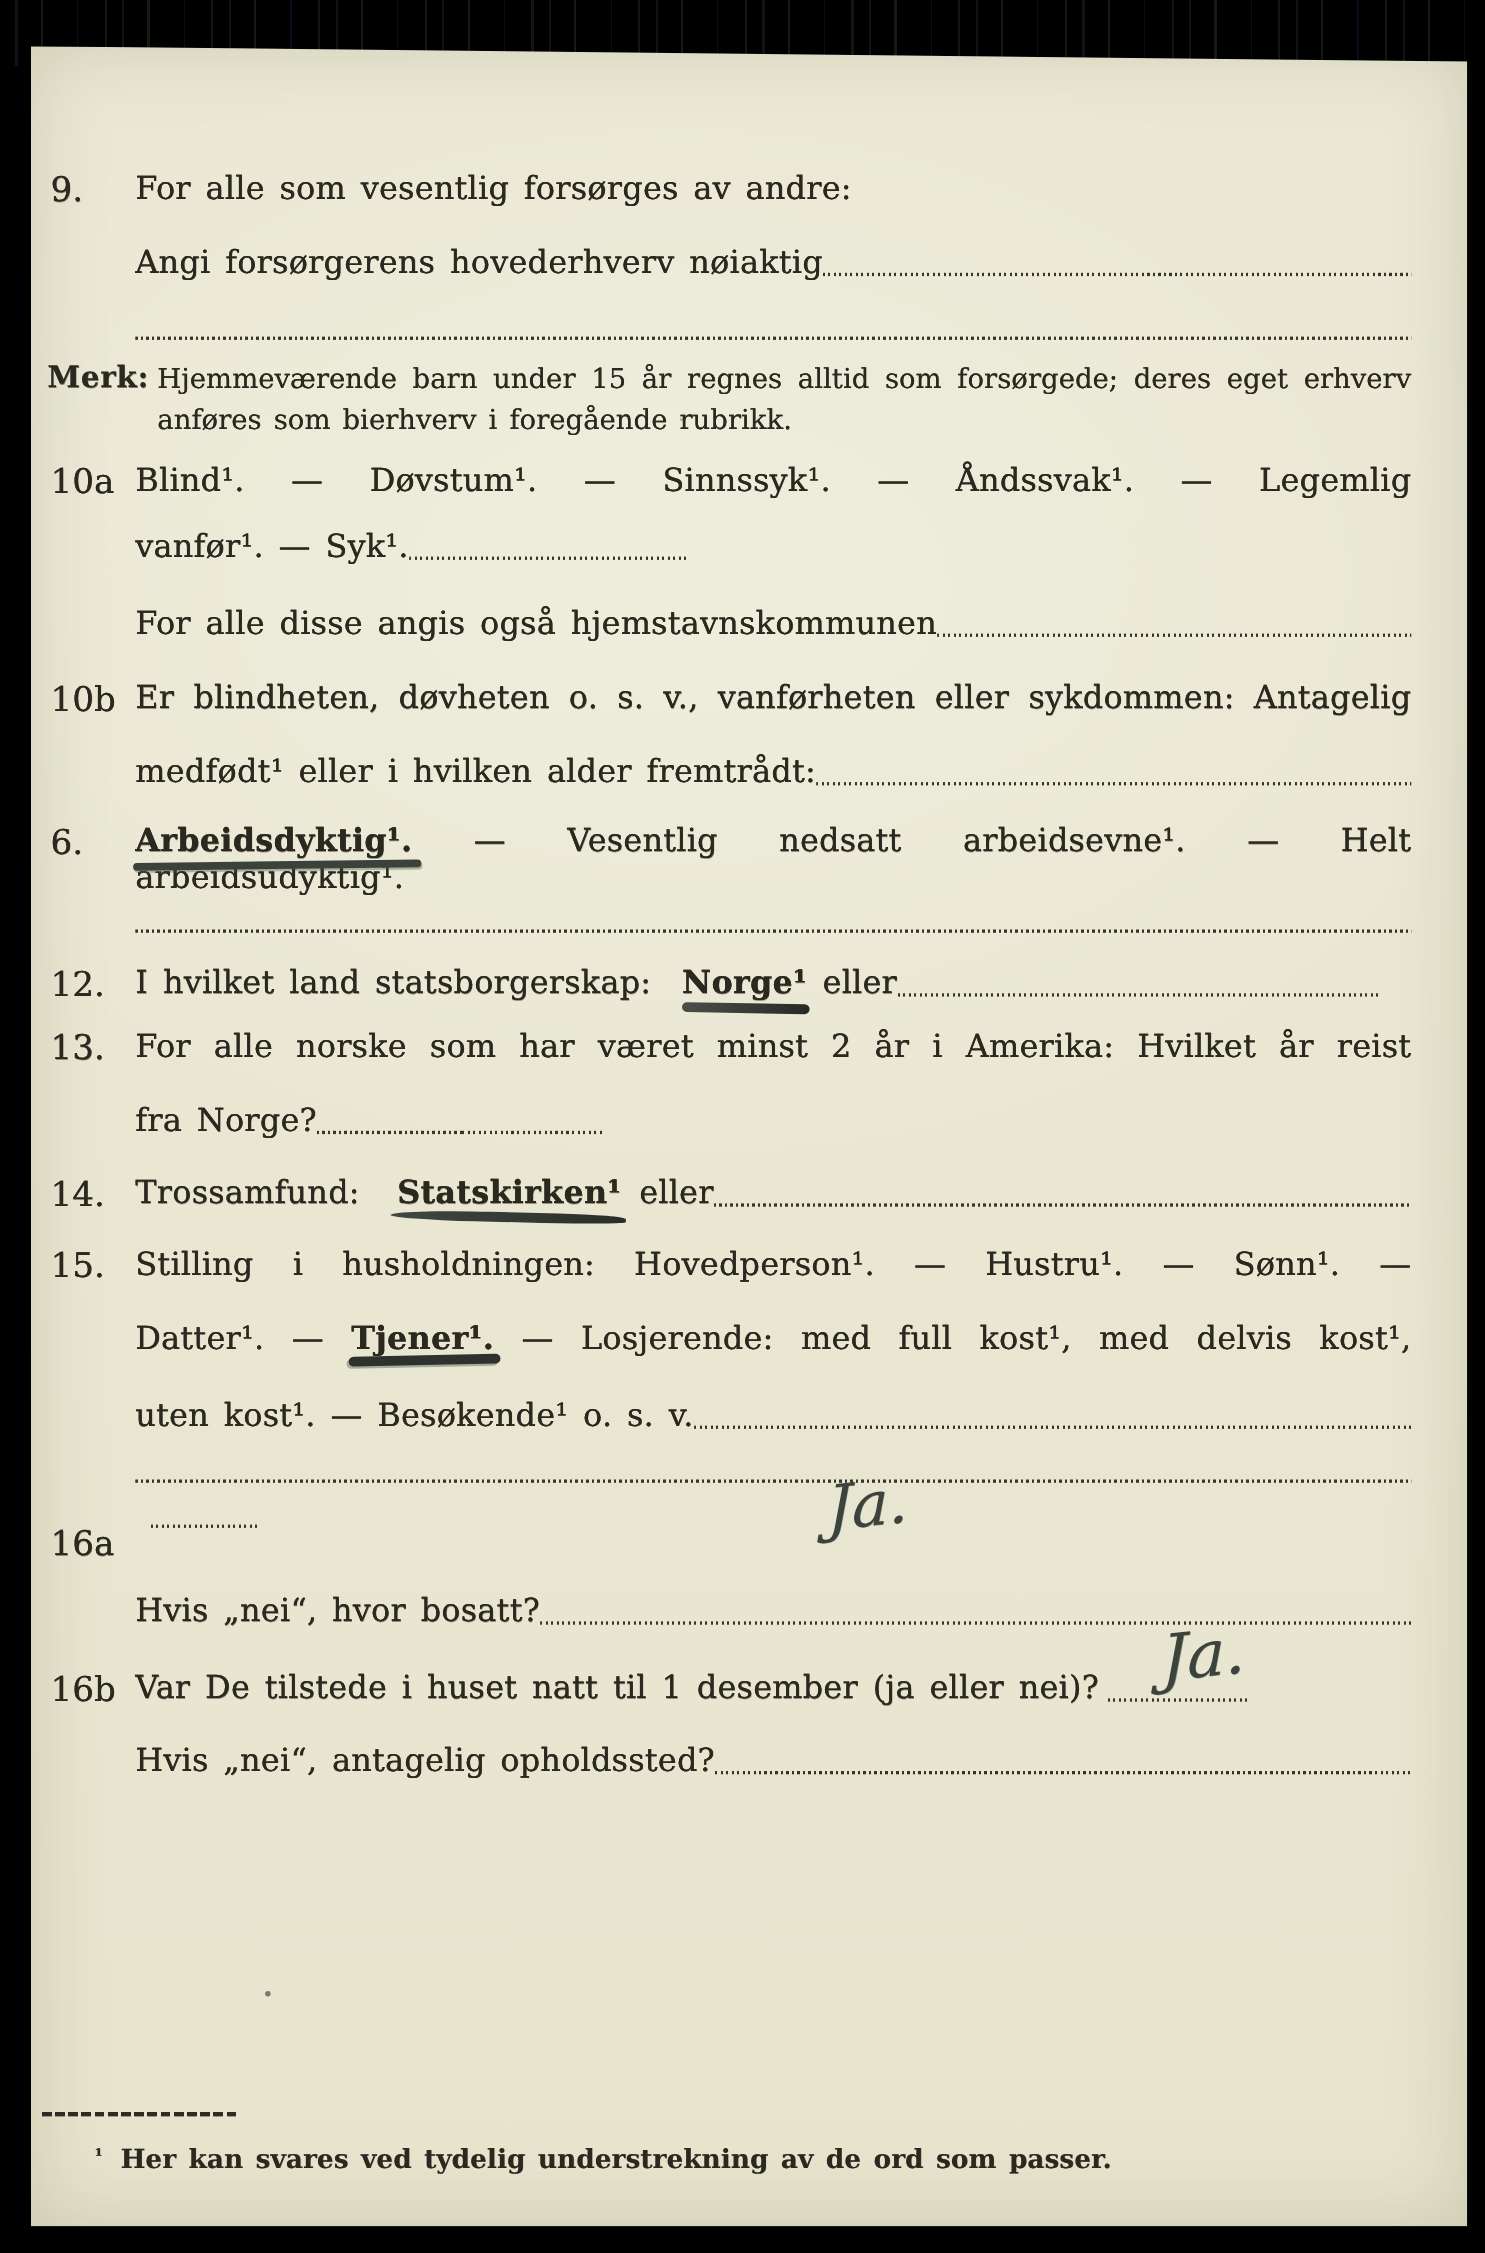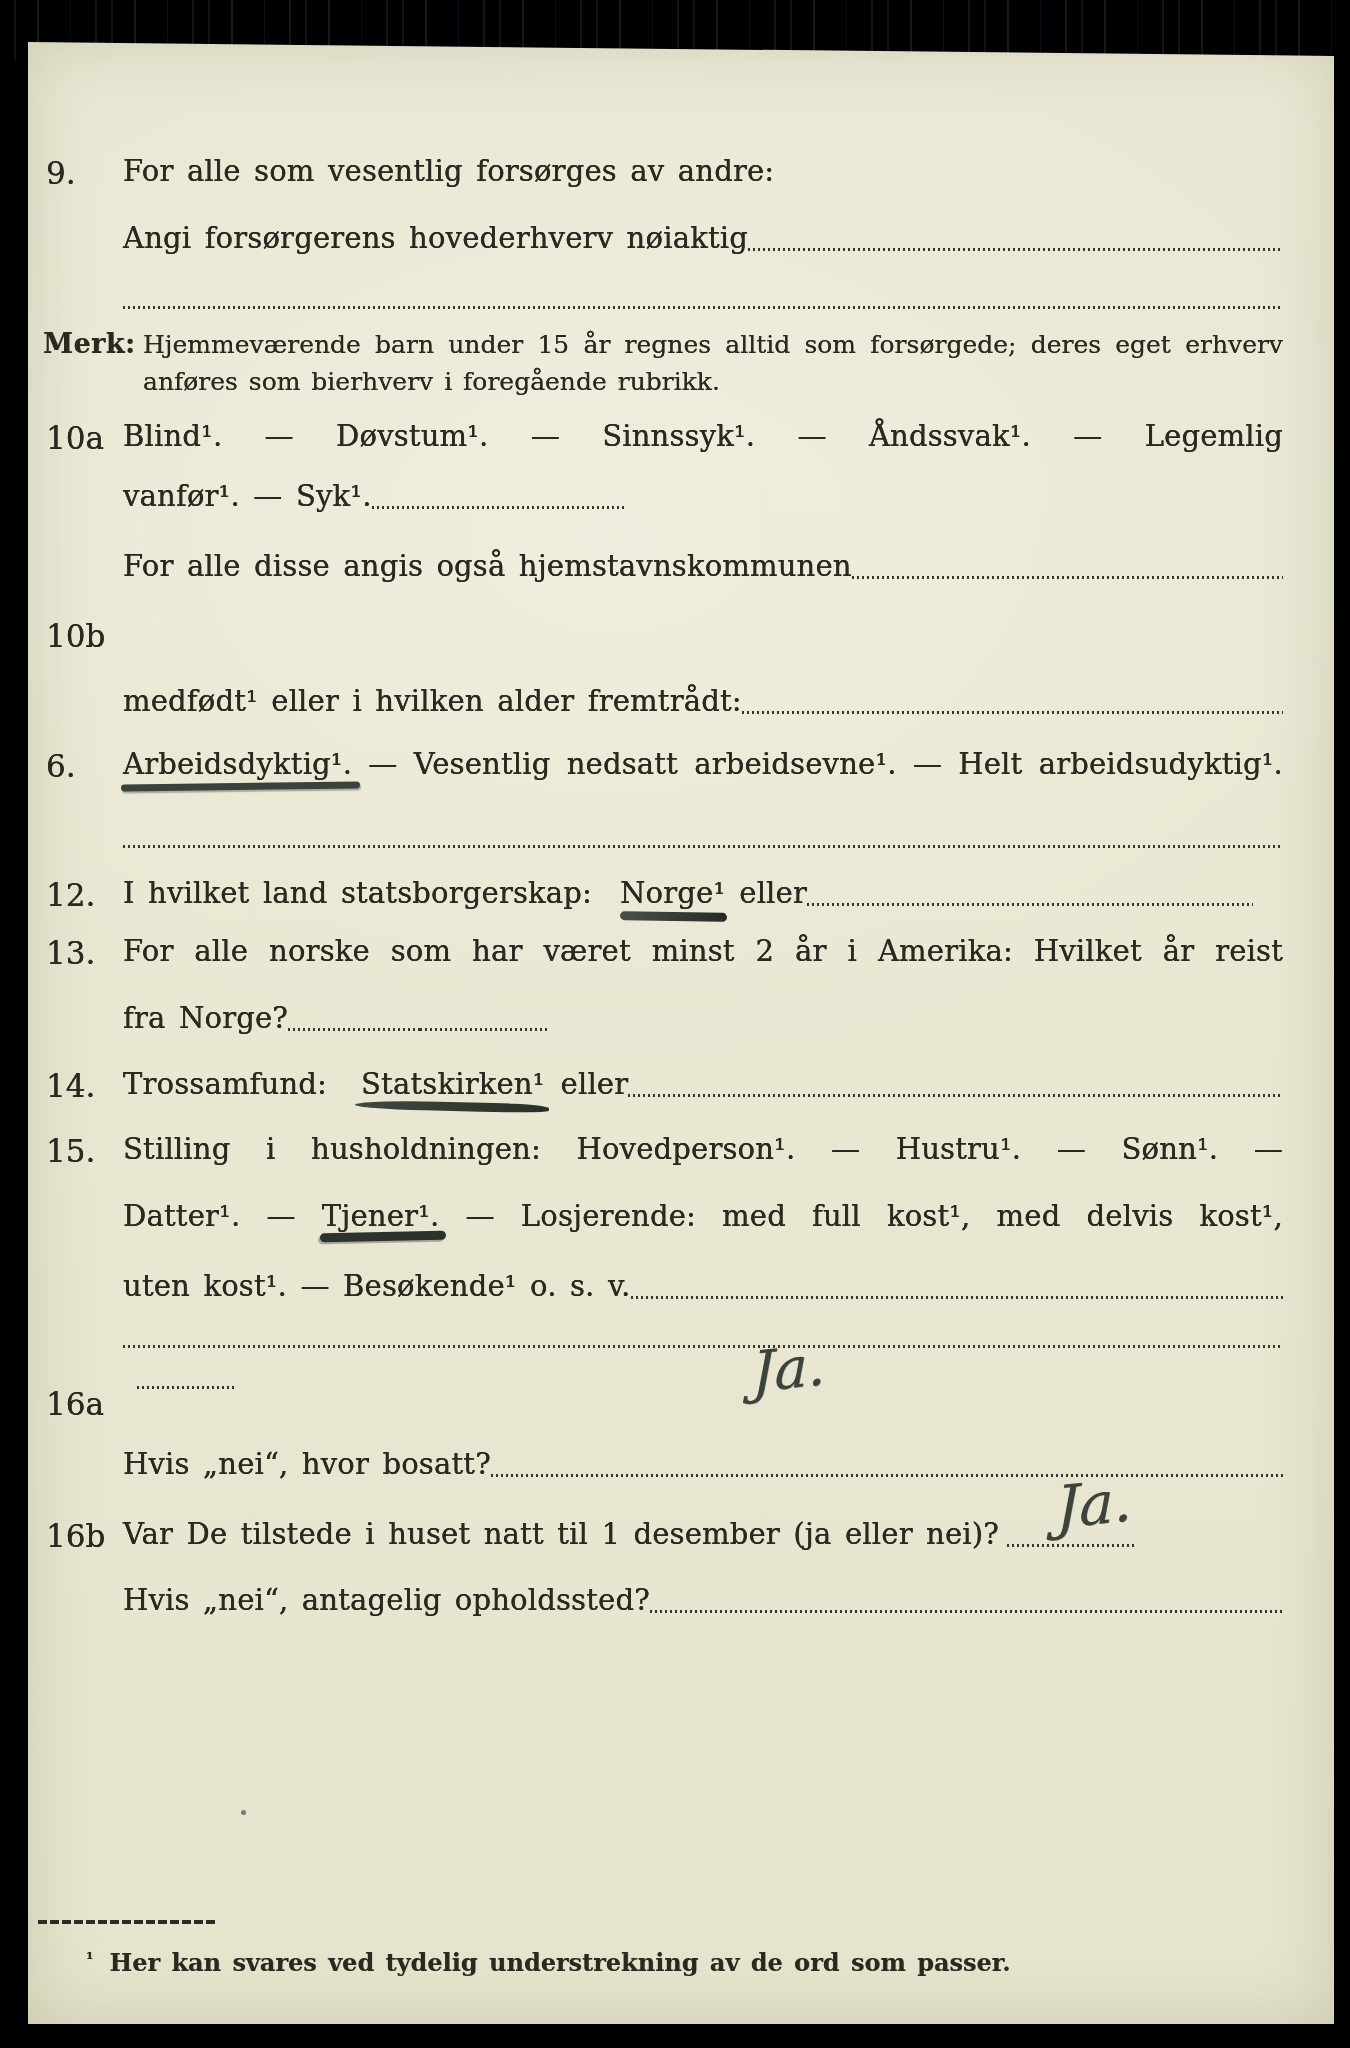--- a/index.html
+++ b/index.html
@@ -122,6 +122,9 @@
   </div>
 
   <span class="num" style="top:576px">10b</span>
+  <div class="row just" style="top:576px">
+    <span>Er blindheten, døvheten o. s. v., vanførheten eller sykdommen: Antagelig</span>
+  </div>
   <div class="row" style="top:643px">
     <span>medfødt¹ eller i hvilken alder fremtrådt:</span>
     <span class="ldr"></span>

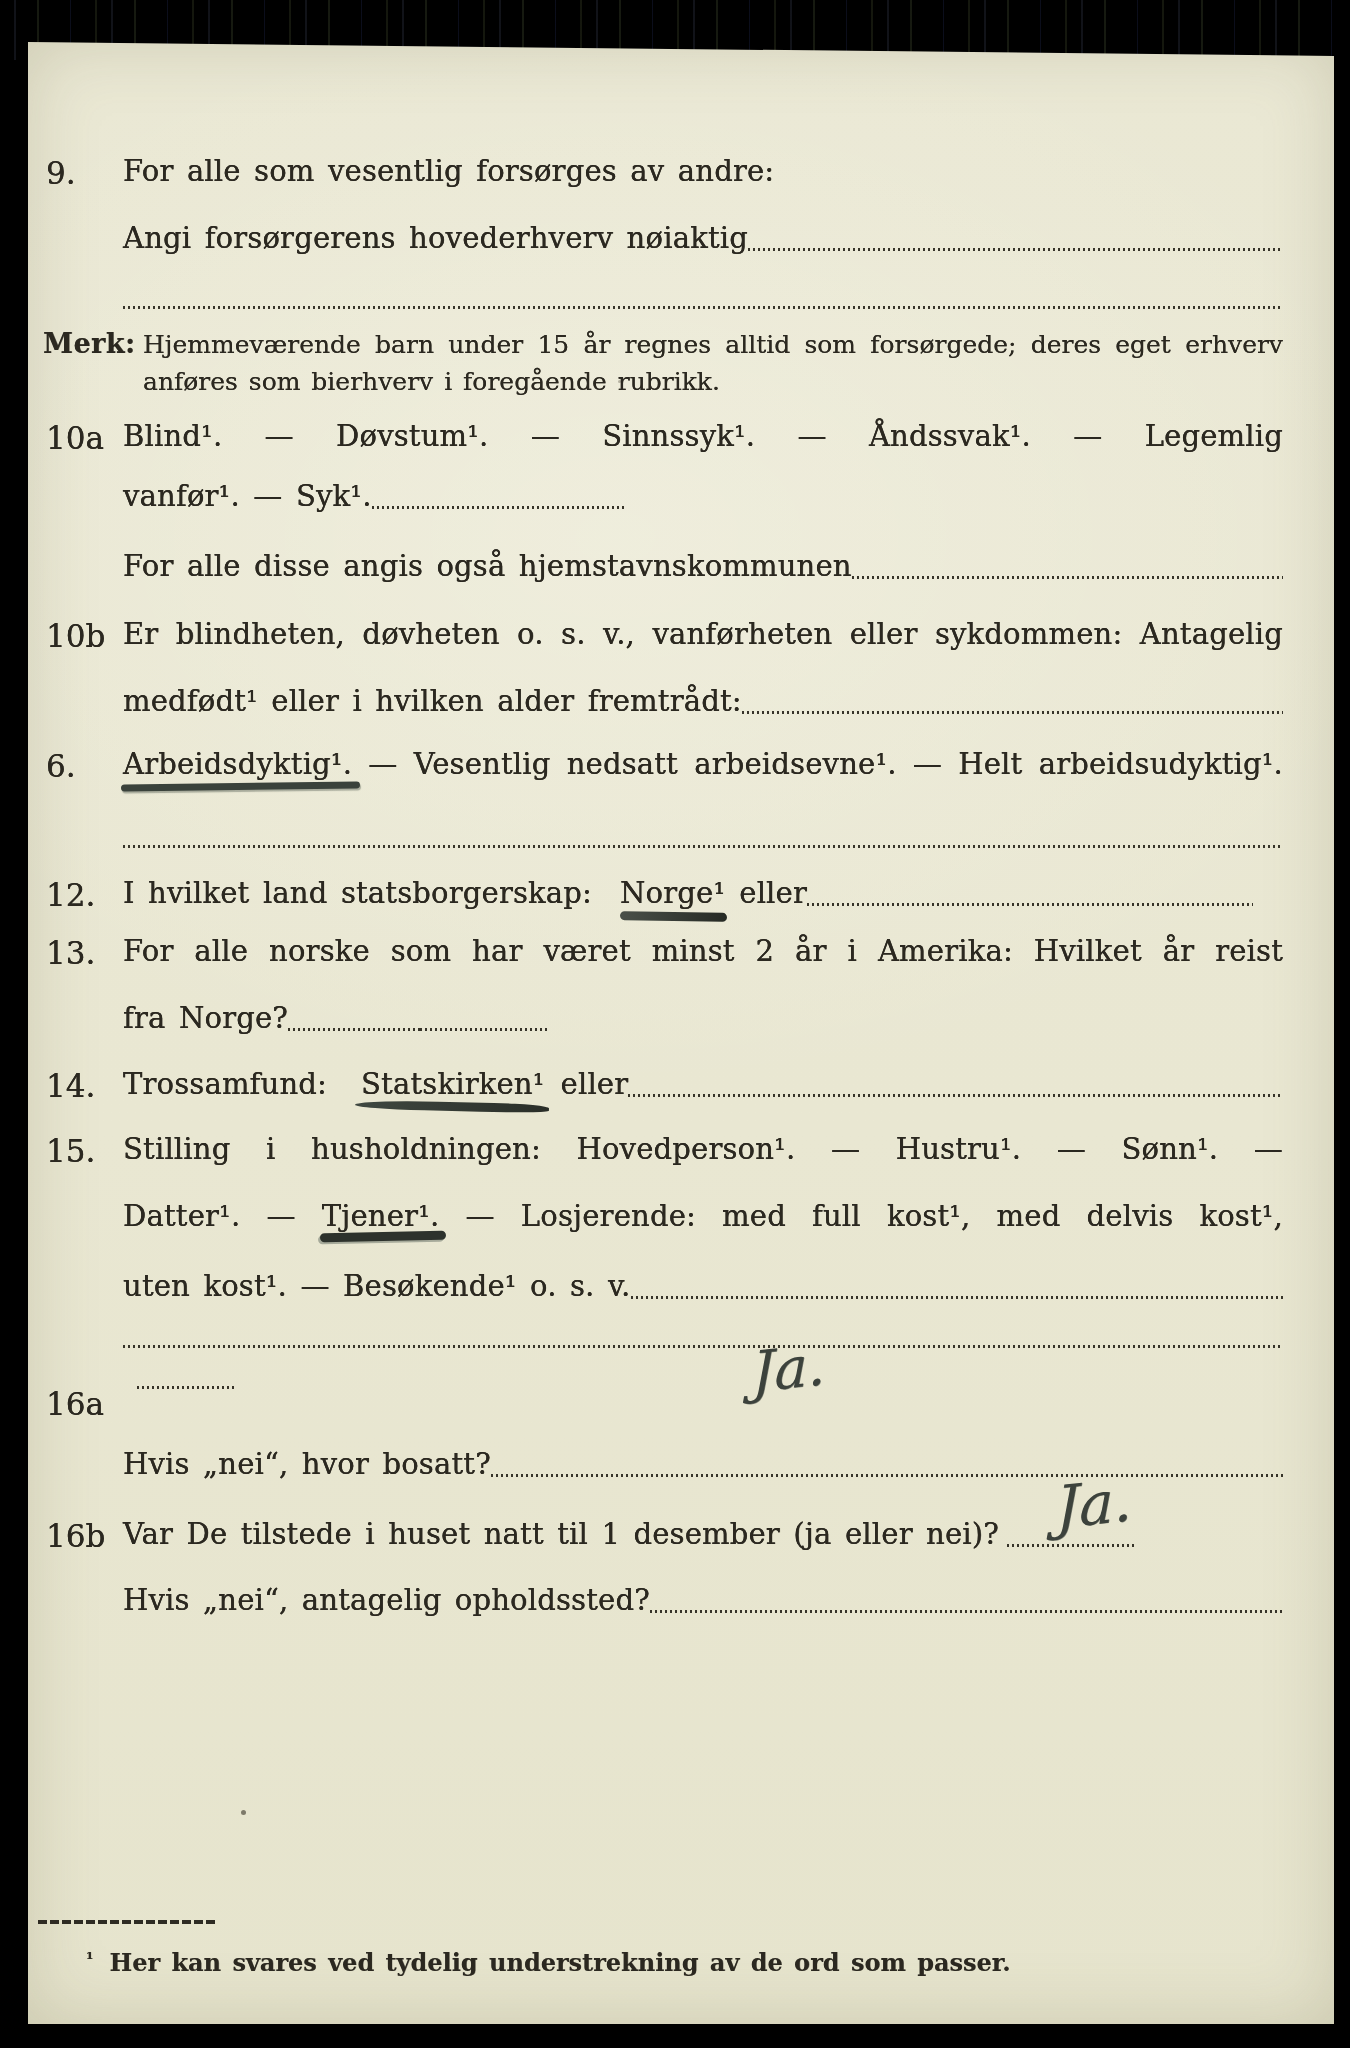--- a/index.html
+++ b/index.html
@@ -52,7 +52,7 @@
     word-spacing:3px;text-shadow:0 0 .5px rgba(43,40,32,.9);white-space:nowrap;
   }
   .merk-row.just{text-align:justify;text-align-last:justify;white-space:normal;}
-  .hand-ul{position:relative;display:inline-block;}
+  .hand-ul{position:relative;display:inline-block;font-weight:bold;}
   .stroke{position:absolute;border-radius:5px;}
   .stroke.s11{left:-2px;right:-8px;bottom:-9px;height:7px;background:#3a423b;
     transform:rotate(-.7deg);box-shadow:1px 2px 1px rgba(70,80,70,.4);}

